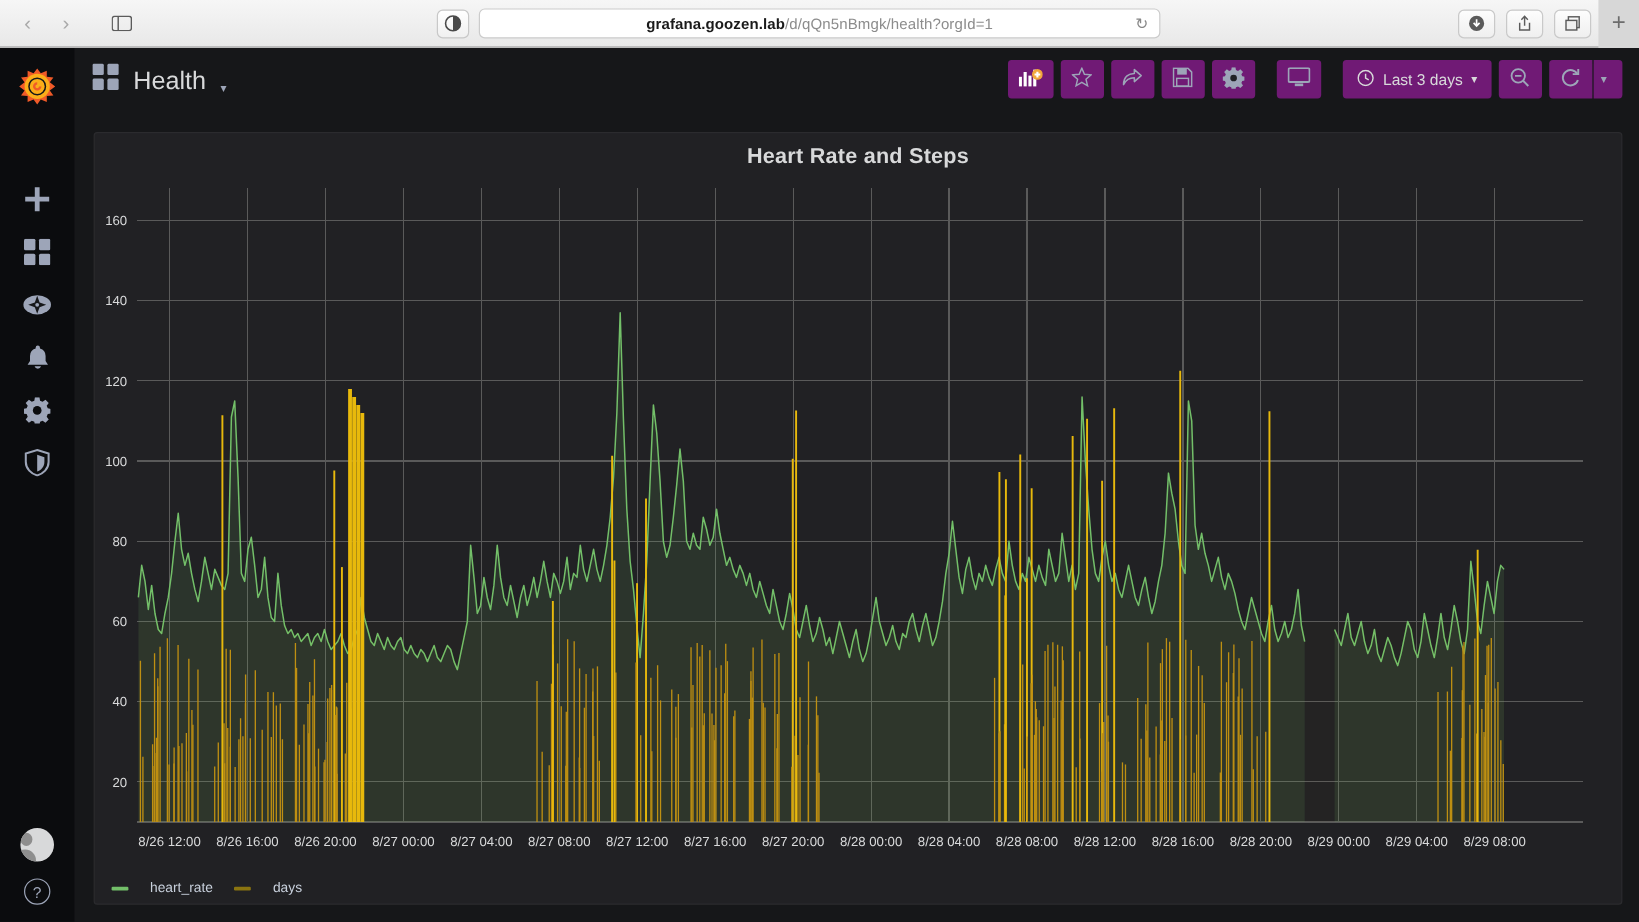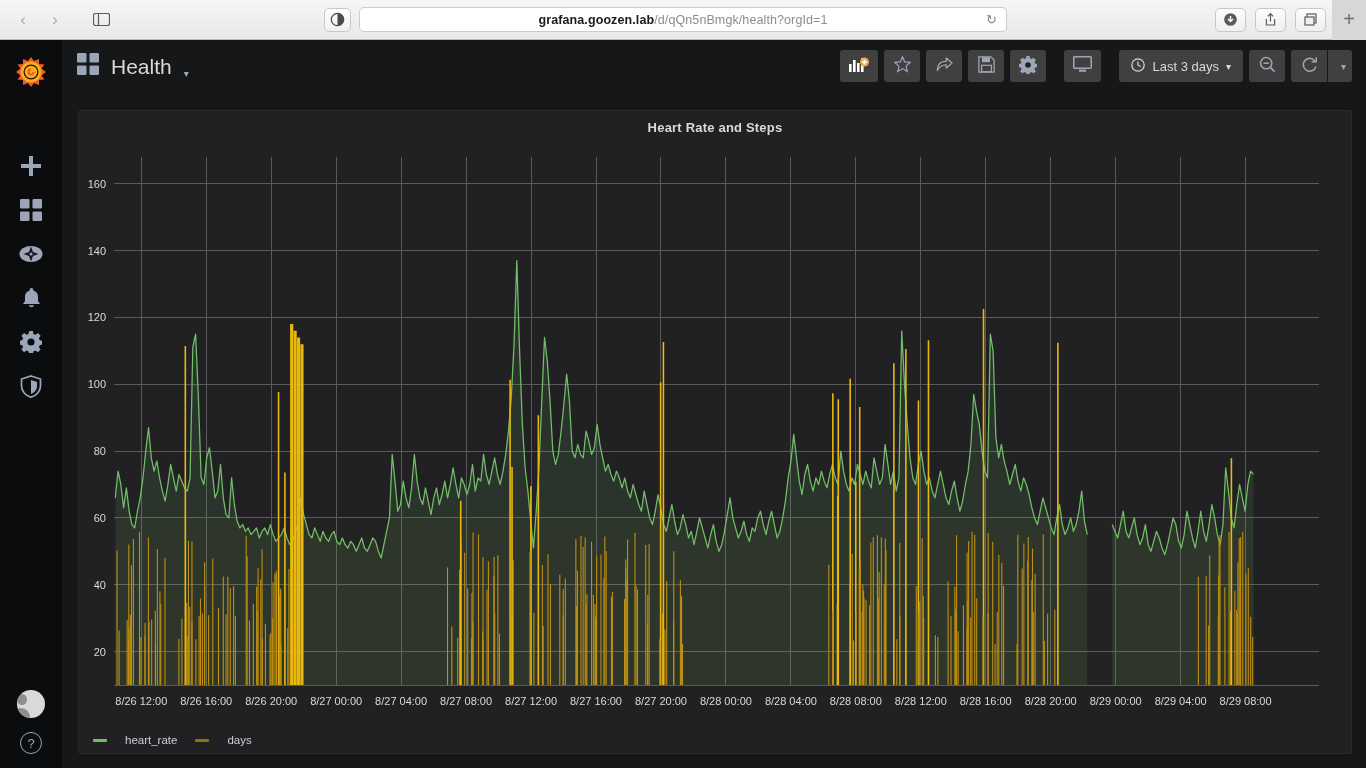--- a/index.html
+++ b/index.html
@@ -35,7 +35,7 @@
     display: flex; align-items: center; justify-content: center;
   }
   #url-bar {
-    width: 648px; height: 25px;
+    width: 568px; height: 25px;
     background: #fff; border: 1px solid #ccc; border-radius: 5px;
     display: flex; align-items: center; justify-content: center;
     position: relative;

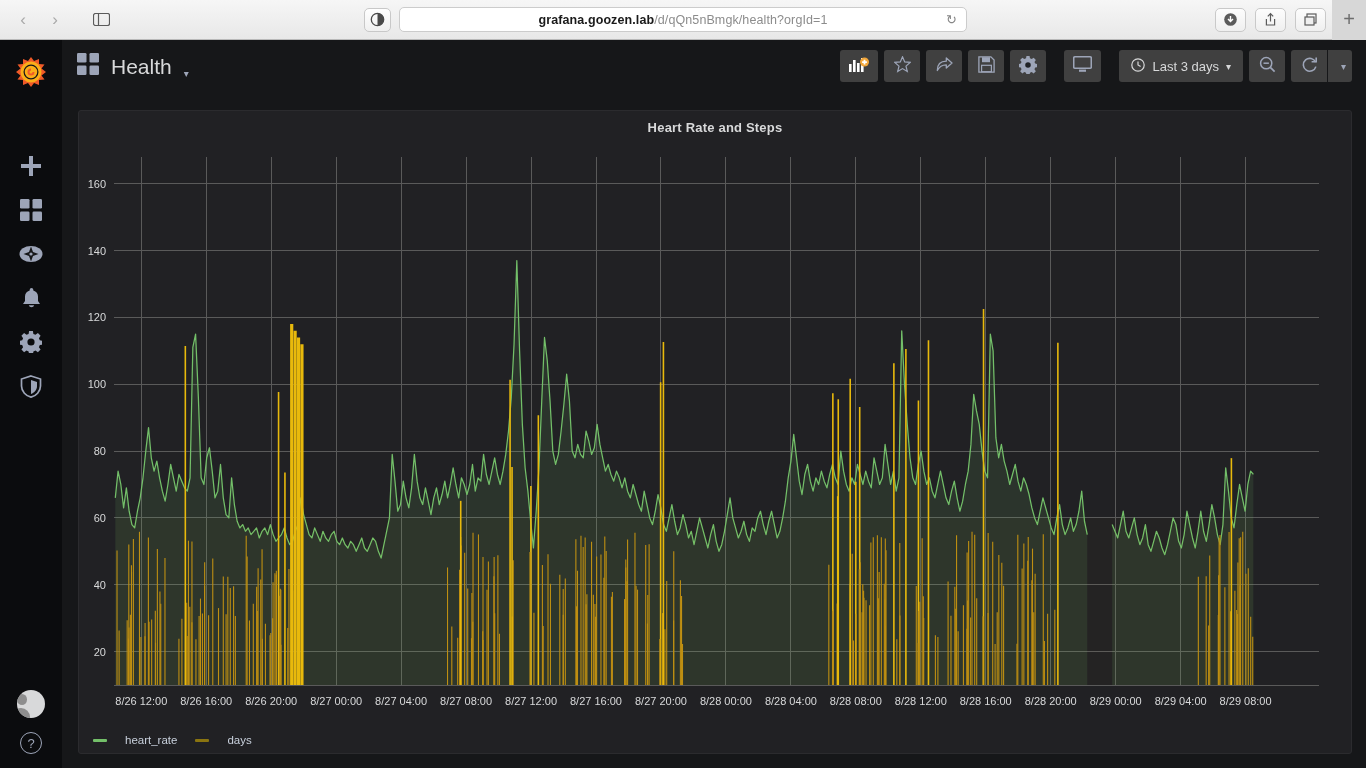--- a/index.html
+++ b/index.html
@@ -103,8 +103,8 @@
   #toolbar { margin-left: auto; display: flex; align-items: center; gap: 6px; margin-right: 14px; }
   .tb {
     height: 32px; min-width: 36px; padding: 0 9px;
-    background: #404040; border-radius: 3px;
-    display: flex; align-items: center; justify-content: flex-end; gap: 6px;
+    background: #701a75; border-radius: 3px;
+    display: flex; align-items: center; justify-content: space-between; gap: 6px;
     color: #9da5b8; font-size: 13px;
   }
   .tb.sep { margin-left: 12px; }

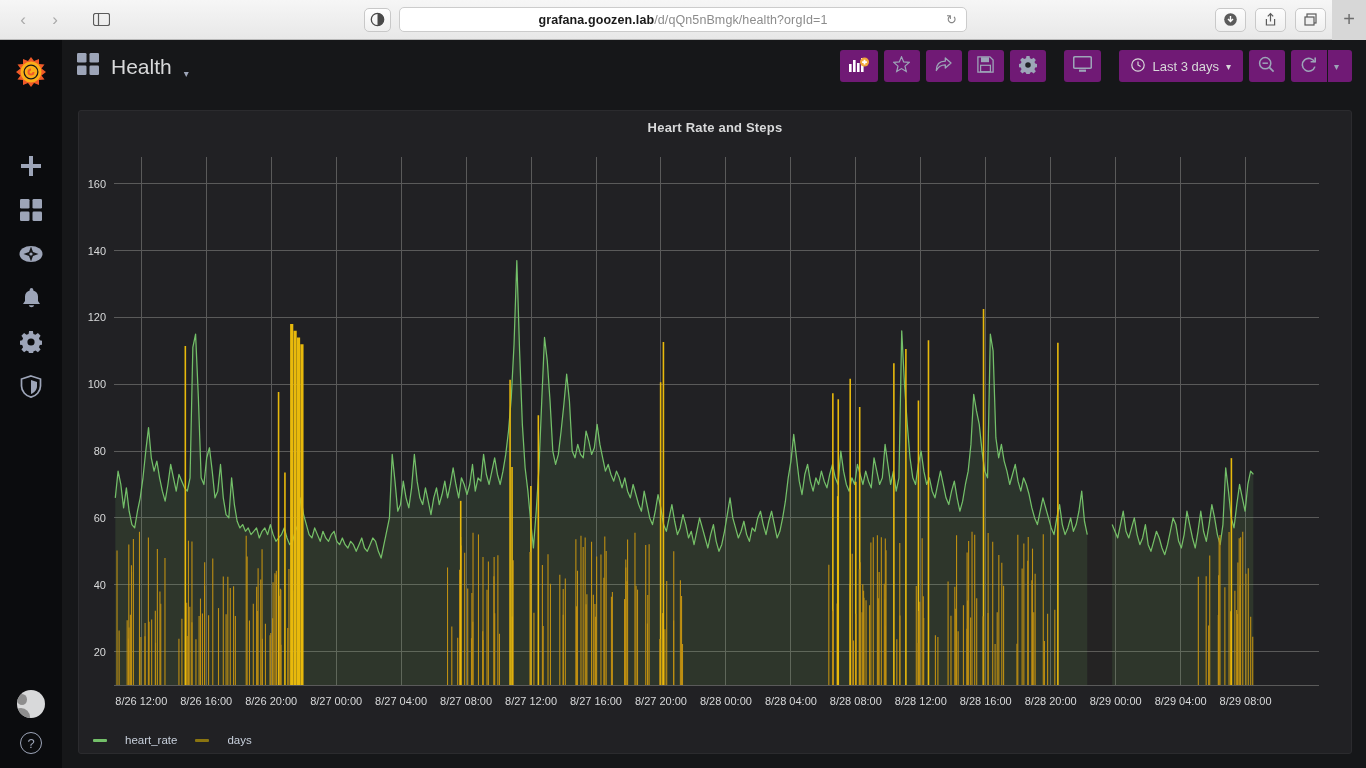--- a/index.html
+++ b/index.html
@@ -118,7 +118,7 @@
     background: #212124; border: 1px solid #2b2b2e; border-radius: 3px;
   }
   #panel-title {
-    text-align: center; color: #d8d9da; font-size: 13px; font-weight: bold;
+    text-align: center; color: #d8d9da; font-size: 18px; font-weight: bold;
     padding-top: 9px; letter-spacing: .2px;
   }
   #plot-wrap { position: absolute; left: 0; top: 32px; width: 1274px; height: 612px; }

